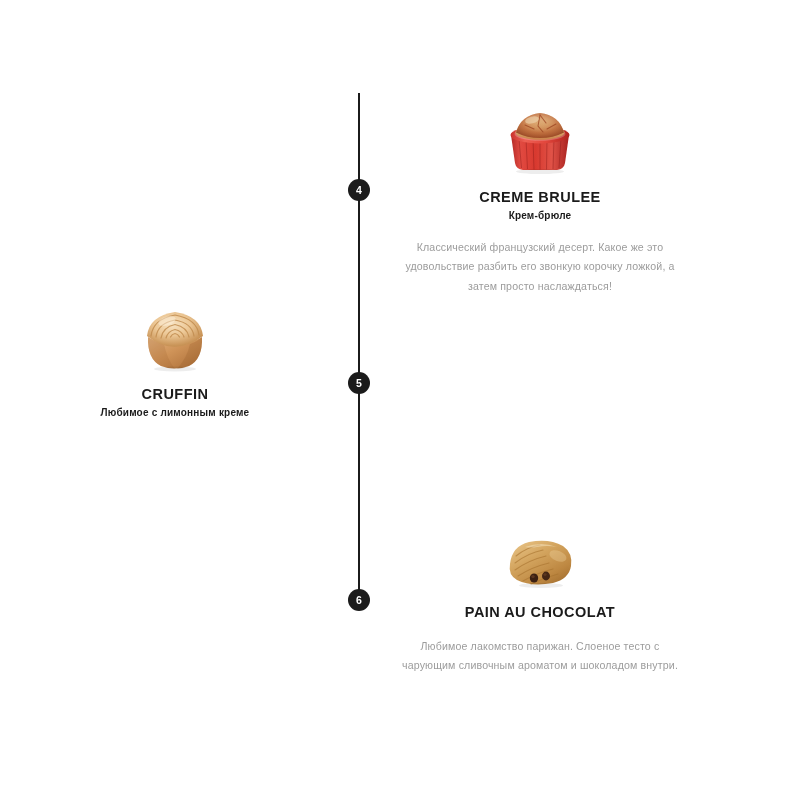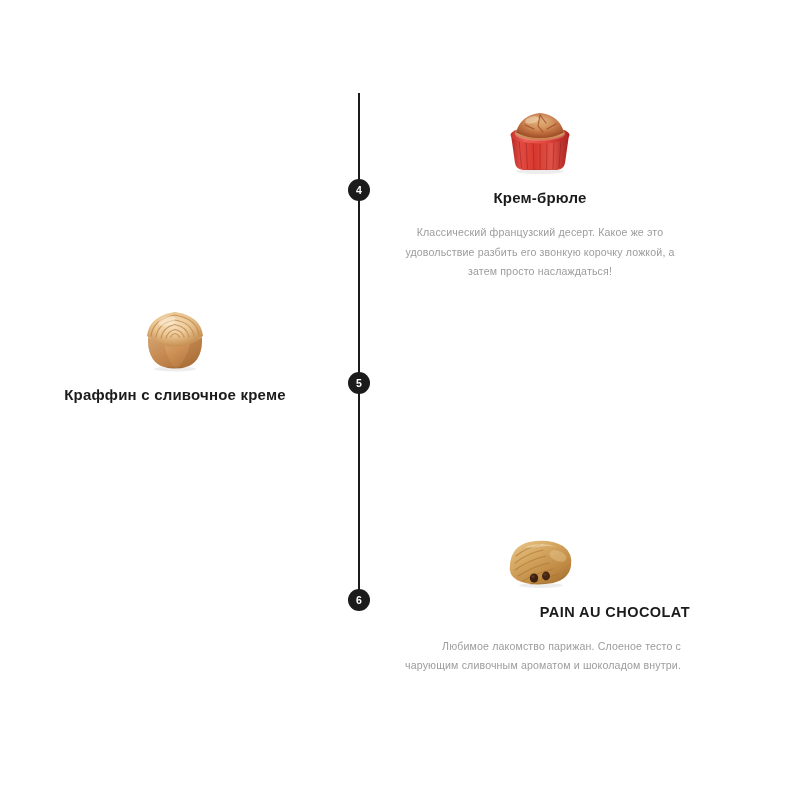--- a/index.html
+++ b/index.html
@@ -183,6 +183,7 @@
       </svg>
     </div>
 
+    <div class="title-en">CREME BRULEE</div>
     <div class="title-ru bold">Крем-брюле</div>
     <p class="desc">Классический французский десерт. Какое же это удовольствие разбить его звонкую корочку ложкой, а затем просто наслаждаться!</p>
   </div>

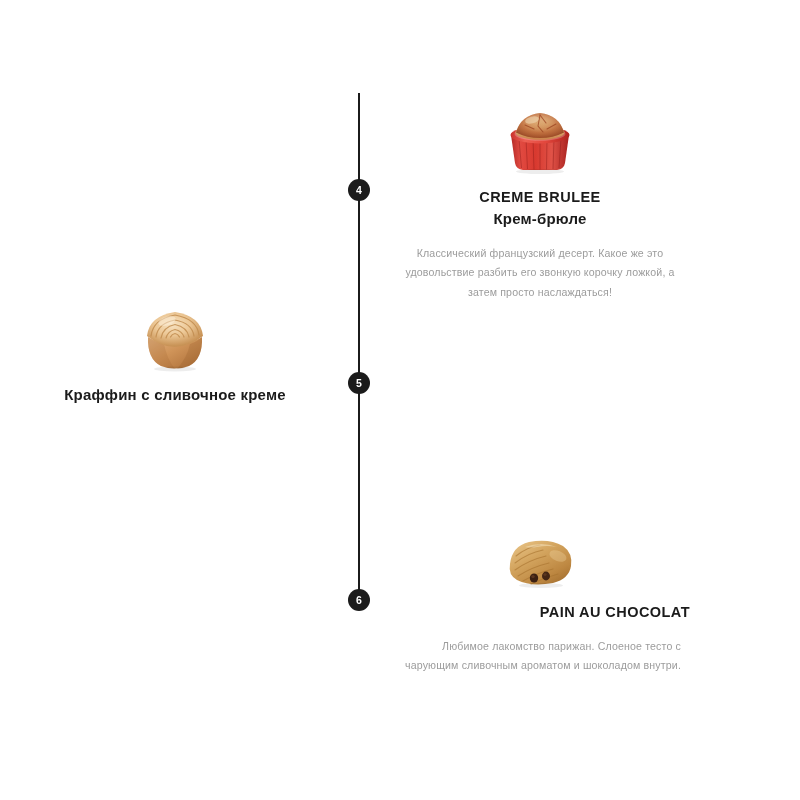--- a/index.html
+++ b/index.html
@@ -82,7 +82,7 @@
     margin: 0 0 4px 0;
   }
   .title-ru {
-    font-size: 15px;
+    font-size: 10px;
     color: #1b1b1b;
     letter-spacing: 0.2px;
     line-height: 1.2;

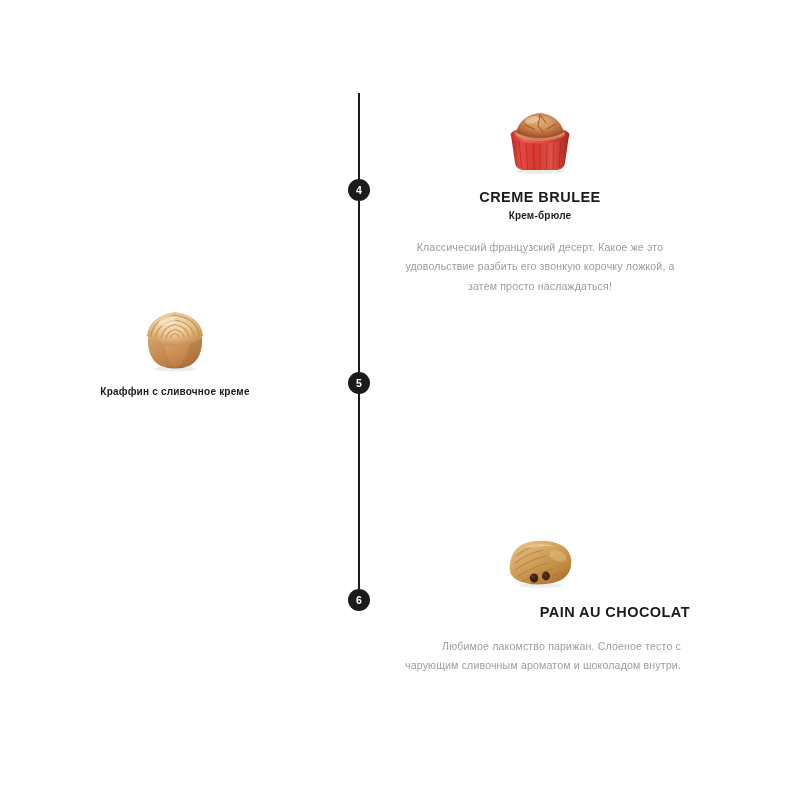--- a/index.html
+++ b/index.html
@@ -226,6 +226,7 @@
       </svg>
     </div>
 
+    <div class="title-en">CRUFFIN</div>
     <div class="title-ru bold">Краффин с сливочное креме</div>
   </div>
 

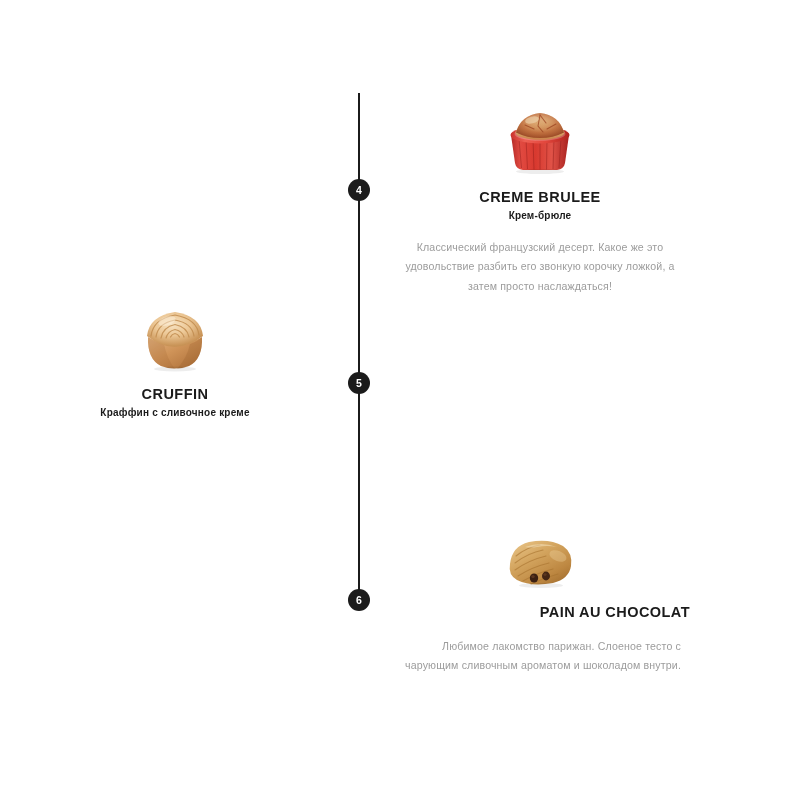--- a/index.html
+++ b/index.html
@@ -227,7 +227,7 @@
     </div>
 
     <div class="title-en">CRUFFIN</div>
-    <div class="title-ru bold">Краффин с сливочное креме</div>
+    <div class="title-ru bold">Любимое с лимонным креме</div>
   </div>
 
   <div class="entry entry-right entry-6">

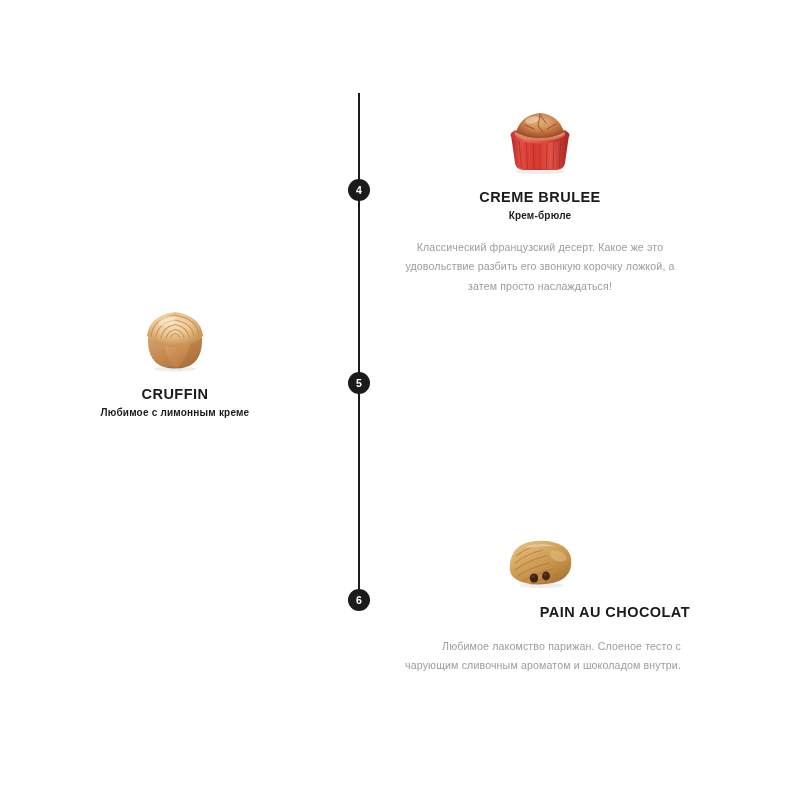--- a/index.html
+++ b/index.html
@@ -62,7 +62,7 @@
 
   .entry-4 { top: 103px; }
   .entry-5 { top: 300px; }
-  .entry-6 { top: 518px; text-align: right; }
+  .entry-6 { top: 518px; }
 
   .thumb-wrap {
     height: 72px;

